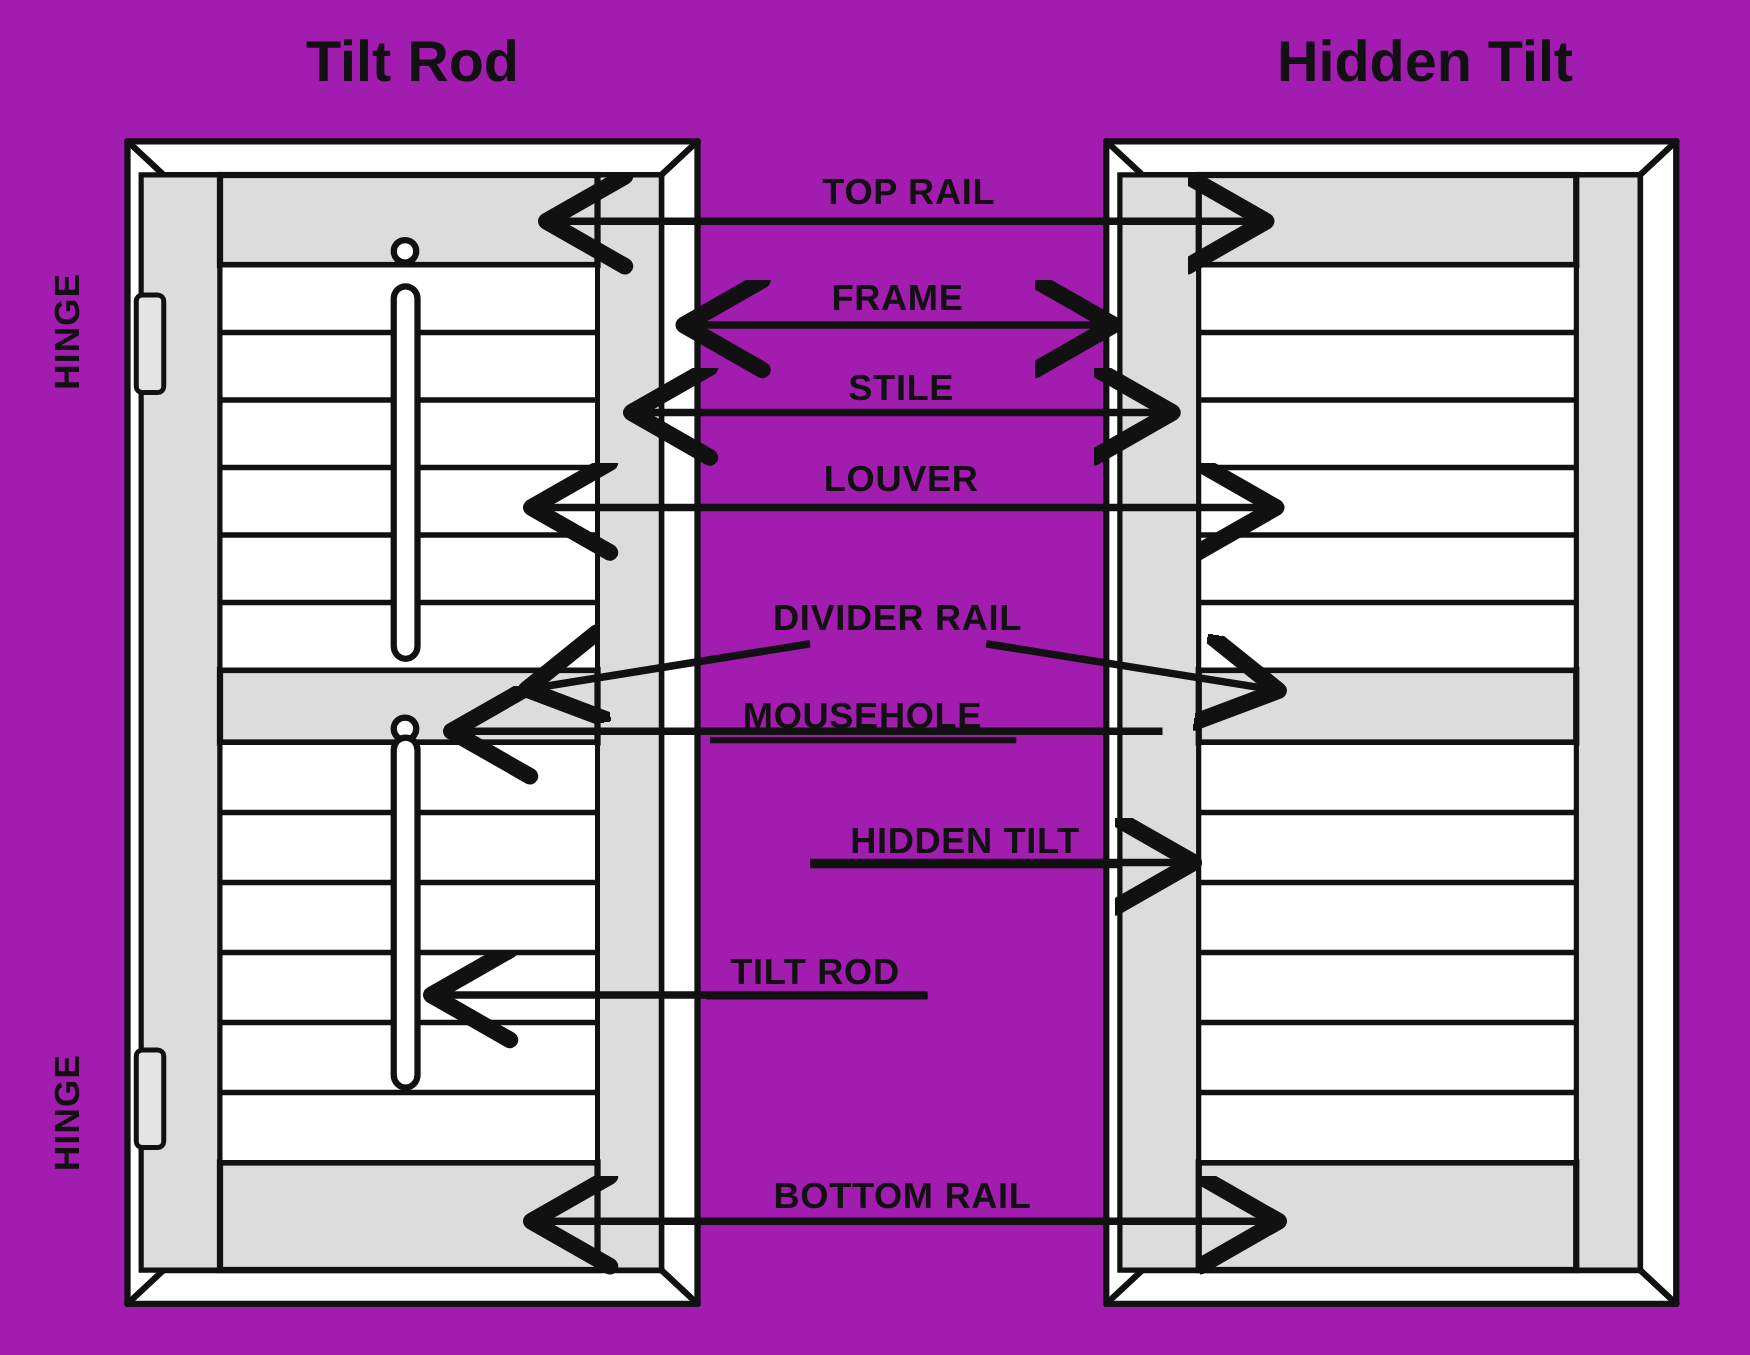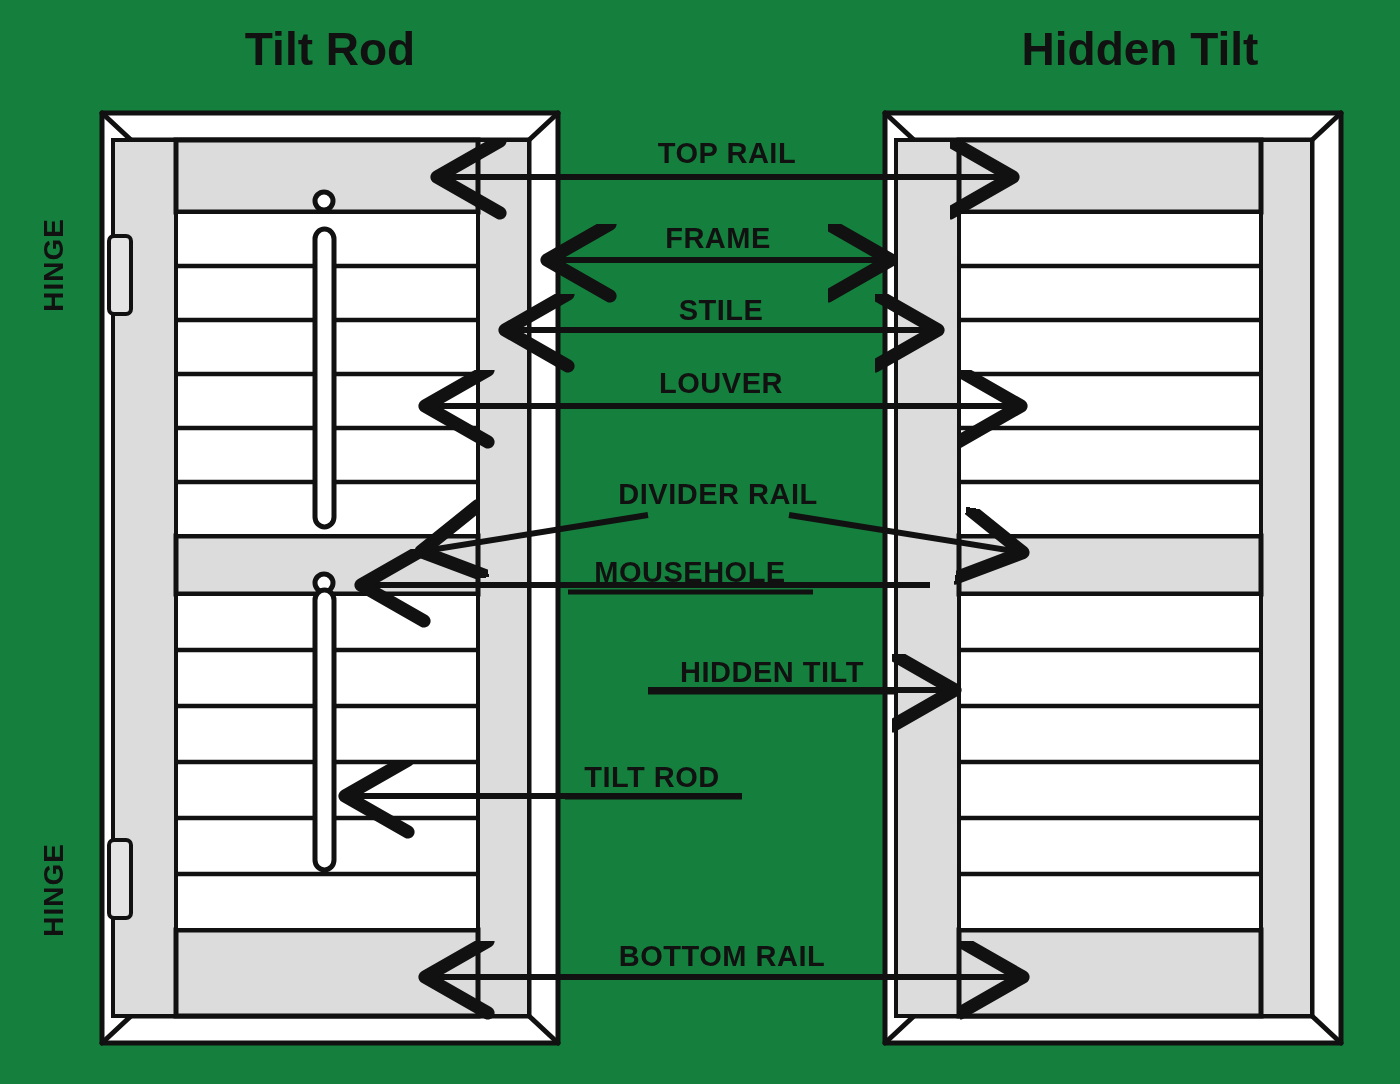--- a/index.html
+++ b/index.html
@@ -5,7 +5,7 @@
   html,body{margin:0;padding:0;background:#ffffff;}
   body{width:1400px;height:1084px;overflow:hidden;
        font-family:"Liberation Sans","DejaVu Sans",sans-serif;}
-  #stage{position:relative;width:1400px;height:1084px;background:#15803d;}
+  #stage{position:relative;width:1400px;height:1084px;background:#a21caf;}
   svg{display:block;}
   .ttl{font-weight:bold;font-size:46px;fill:#111;}
   .lbl{font-weight:bold;font-size:29px;fill:#111;letter-spacing:.5px;}

